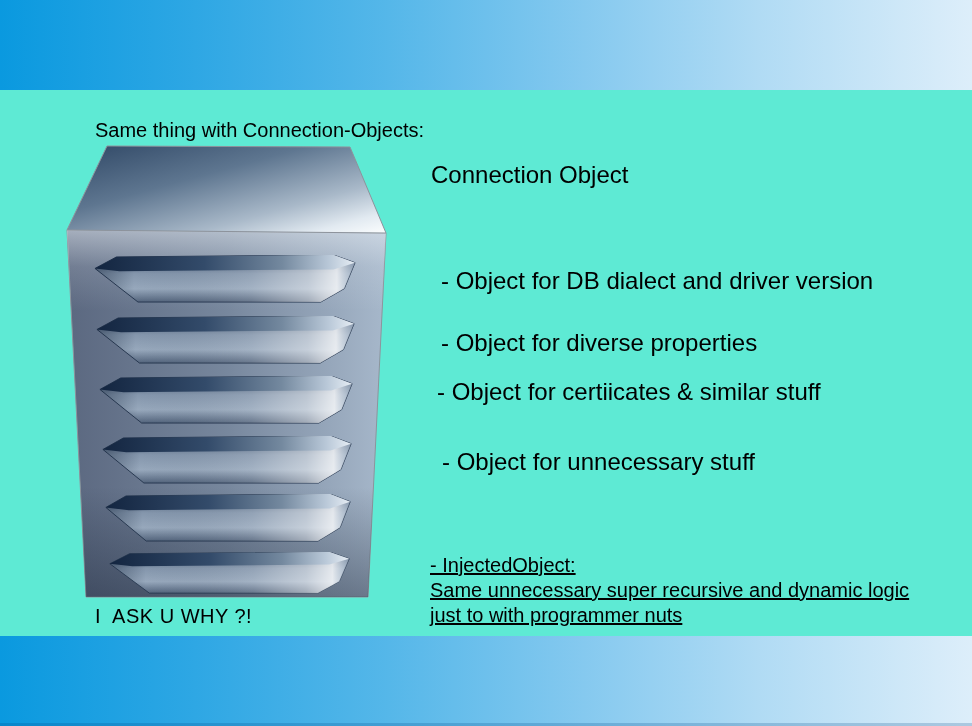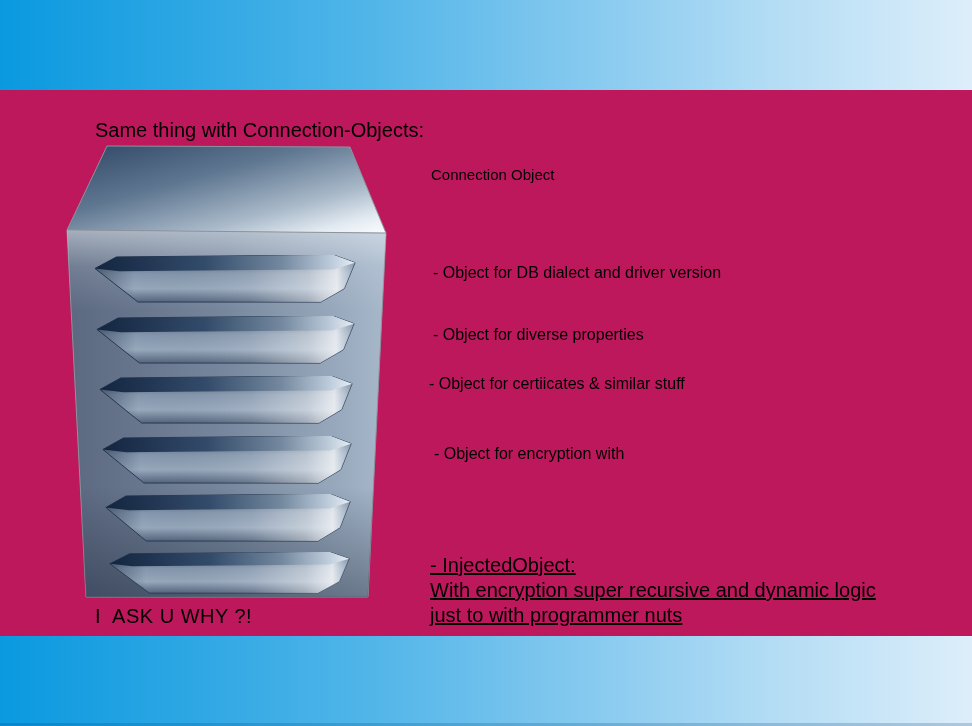--- a/index.html
+++ b/index.html
@@ -4,7 +4,7 @@
 <style>
   html,body{margin:0;padding:0;background:#fff;}
   .slide{
-    position:relative;width:972px;height:726px;overflow:hidden;background:#be185d;
+    position:relative;width:972px;height:726px;overflow:hidden;background:#5eead4;
     font-family:"Liberation Sans",sans-serif;color:#000;
   }
   .band{position:absolute;left:0;width:972px;

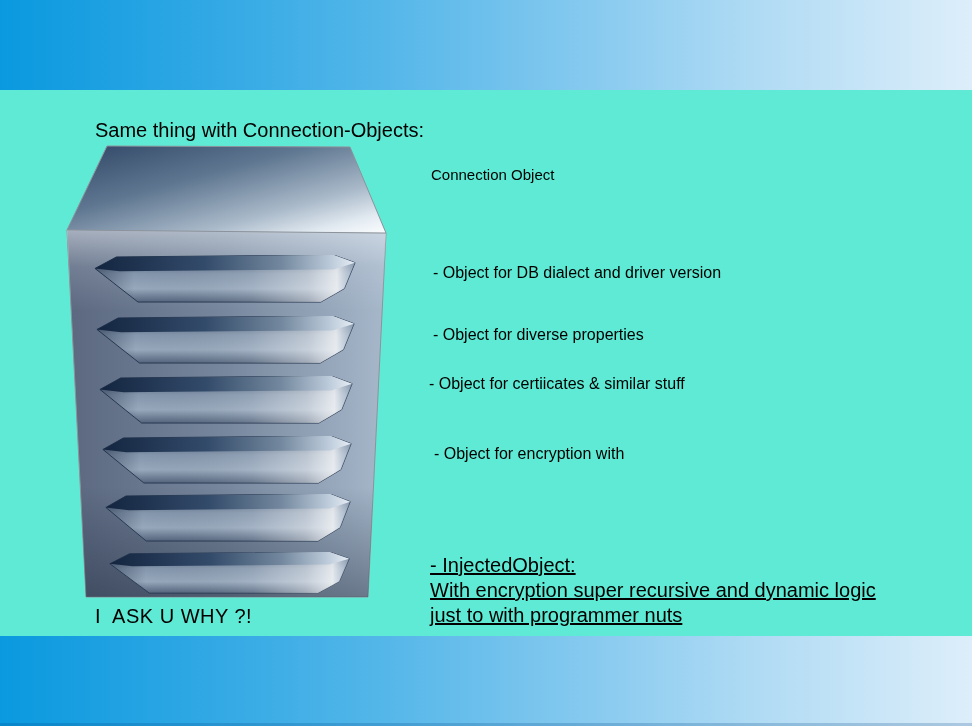--- a/index.html
+++ b/index.html
@@ -14,7 +14,7 @@
   .band-bottom::after{content:"";position:absolute;left:0;right:0;bottom:0;height:3px;
     background:rgba(0,70,130,0.22);}
   .title{position:absolute;left:95px;top:118px;font-size:20px;line-height:24px;}
-  .heading{position:absolute;left:431px;top:163px;font-size:15px;line-height:24px;}
+  .heading{position:absolute;left:431px;top:163px;font-size:24px;line-height:24px;}
   .bullet{position:absolute;font-size:16px;line-height:24px;margin:0;white-space:pre;}
   .b0{left:433px;top:261px;}
   .b1{left:433px;top:323px;}

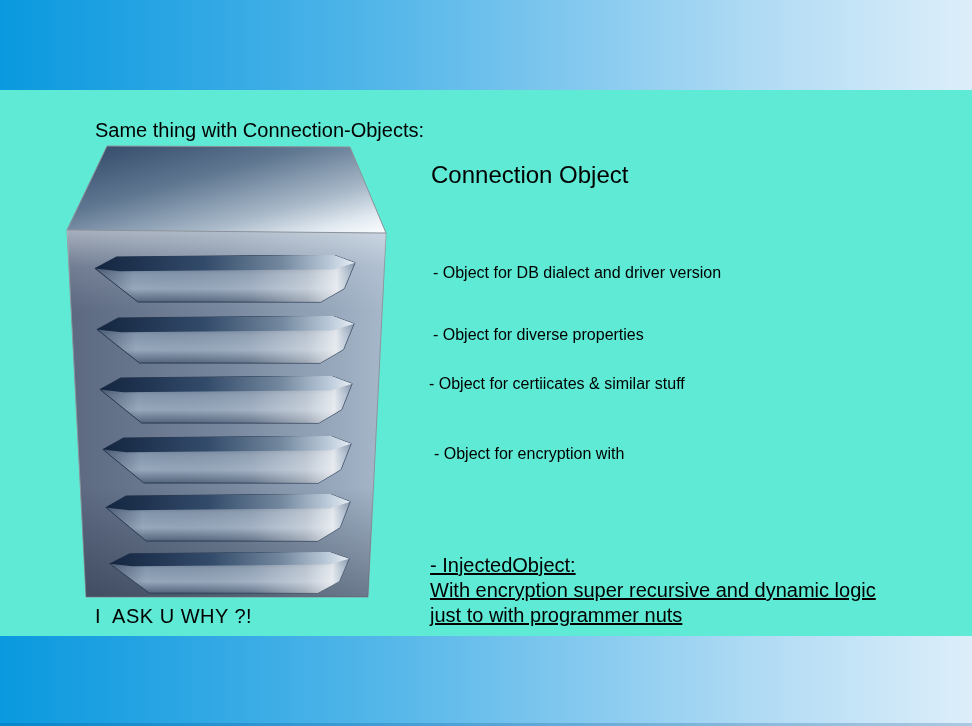--- a/index.html
+++ b/index.html
@@ -15,7 +15,7 @@
     background:rgba(0,70,130,0.22);}
   .title{position:absolute;left:95px;top:118px;font-size:20px;line-height:24px;}
   .heading{position:absolute;left:431px;top:163px;font-size:24px;line-height:24px;}
-  .bullet{position:absolute;font-size:16px;line-height:24px;margin:0;white-space:pre;}
+  .bullet{position:absolute;font-size:24px;line-height:24px;margin:8px;white-space:pre;}
   .b0{left:433px;top:261px;}
   .b1{left:433px;top:323px;}
   .b2{left:429px;top:372px;}

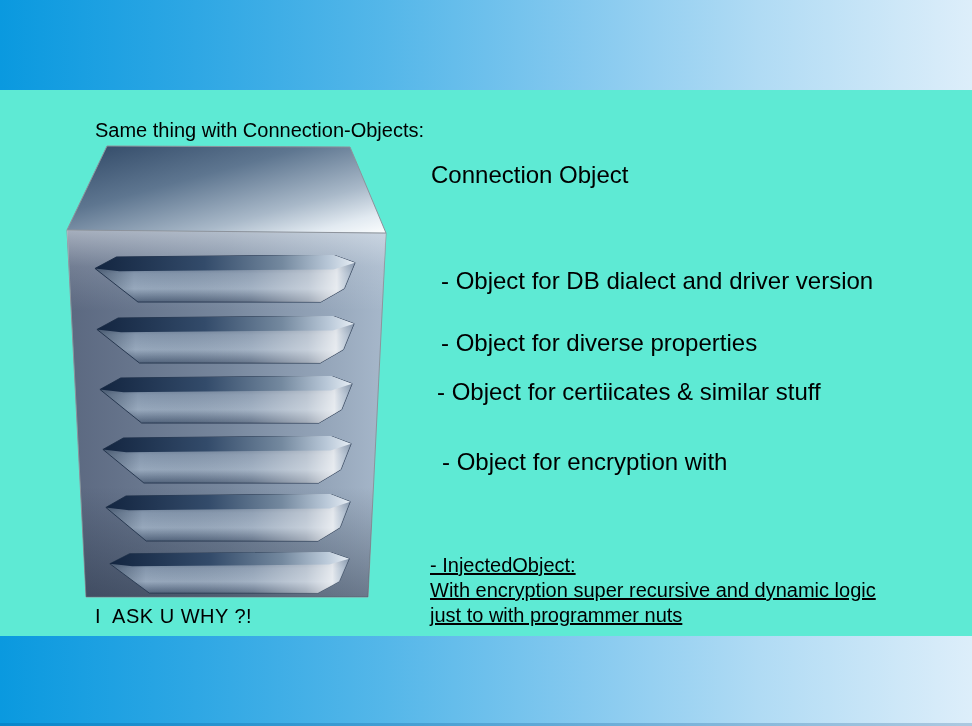--- a/index.html
+++ b/index.html
@@ -102,7 +102,7 @@
   <p class="bullet b0">- Object for DB dialect and driver version</p>
   <p class="bullet b1">- Object for diverse properties</p>
   <p class="bullet b2">- Object for certiicates &amp; similar stuff</p>
-  <p class="bullet b3">- Object for encryption with</p>
+  <p class="bullet b3">- Object for unnecessary stuff</p>
 
   <div class="injected">
     <div>- InjectedObject:</div>

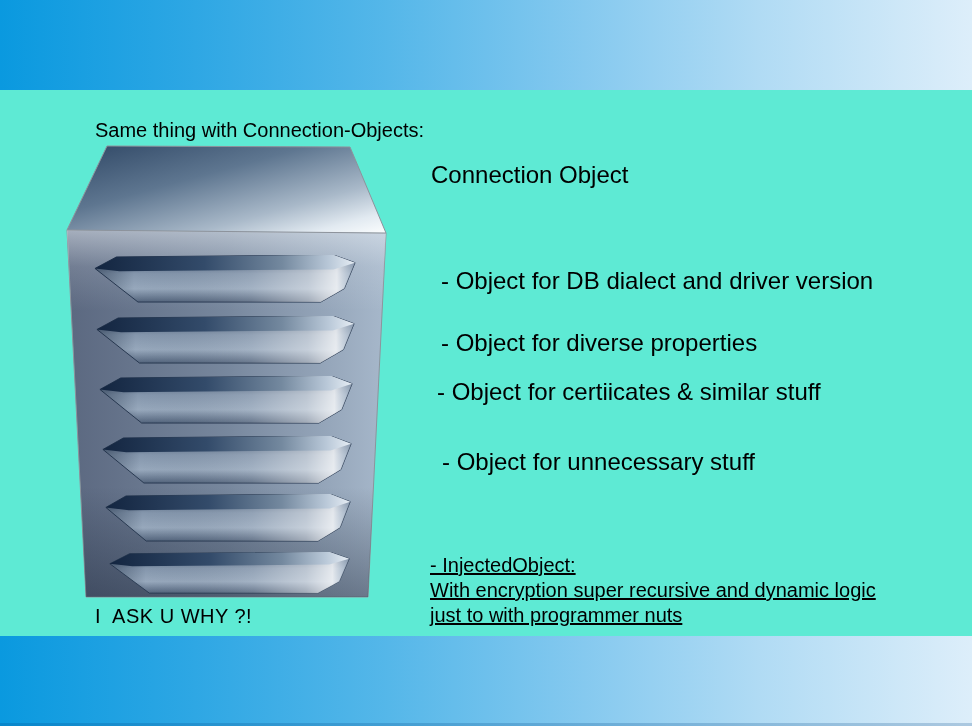--- a/index.html
+++ b/index.html
@@ -106,7 +106,7 @@
 
   <div class="injected">
     <div>- InjectedObject:</div>
-    <div>With encryption super recursive and dynamic logic</div>
+    <div>Same unnecessary super recursive and dynamic logic</div>
     <div>just to with programmer nuts</div>
   </div>
 

